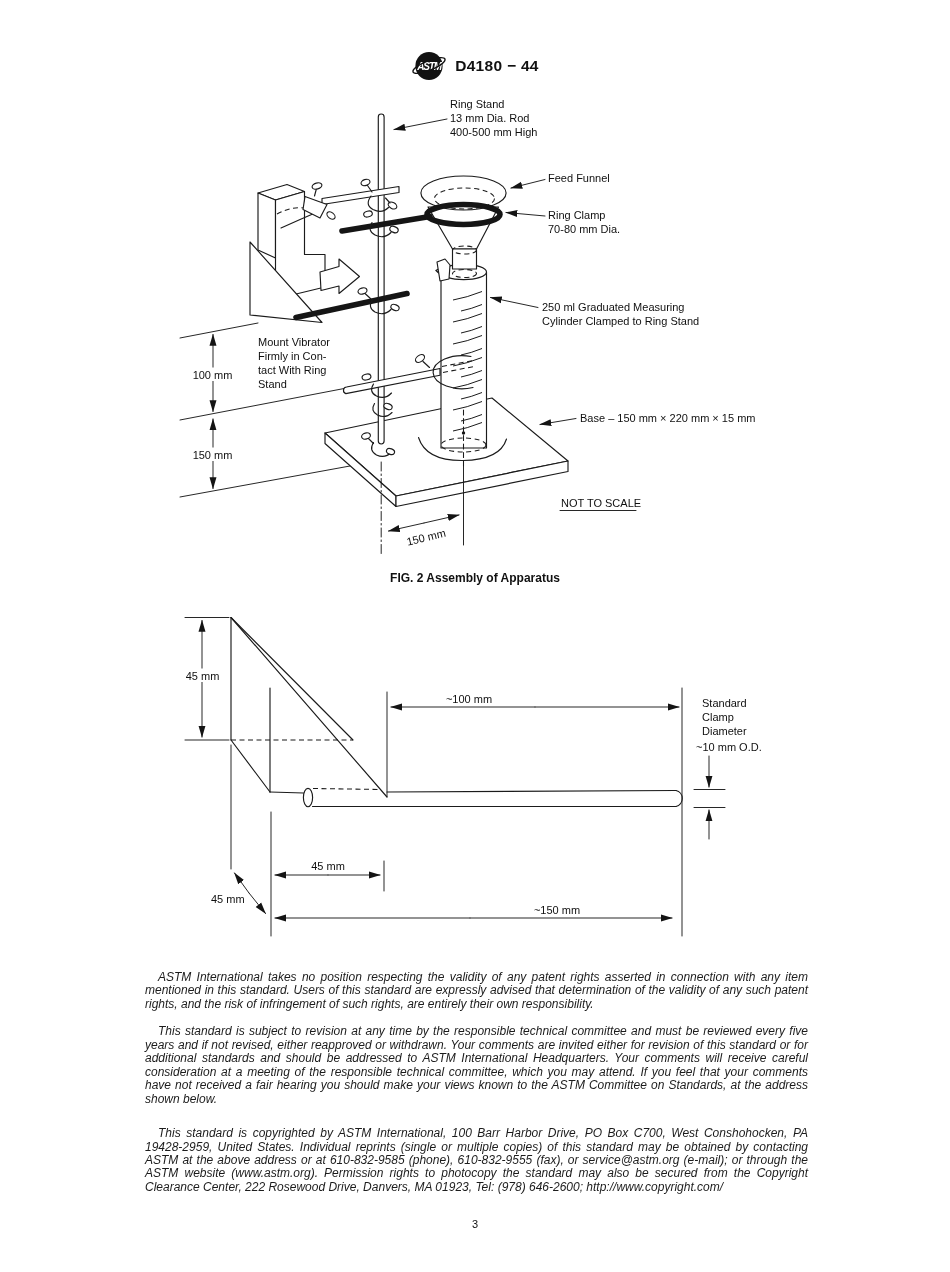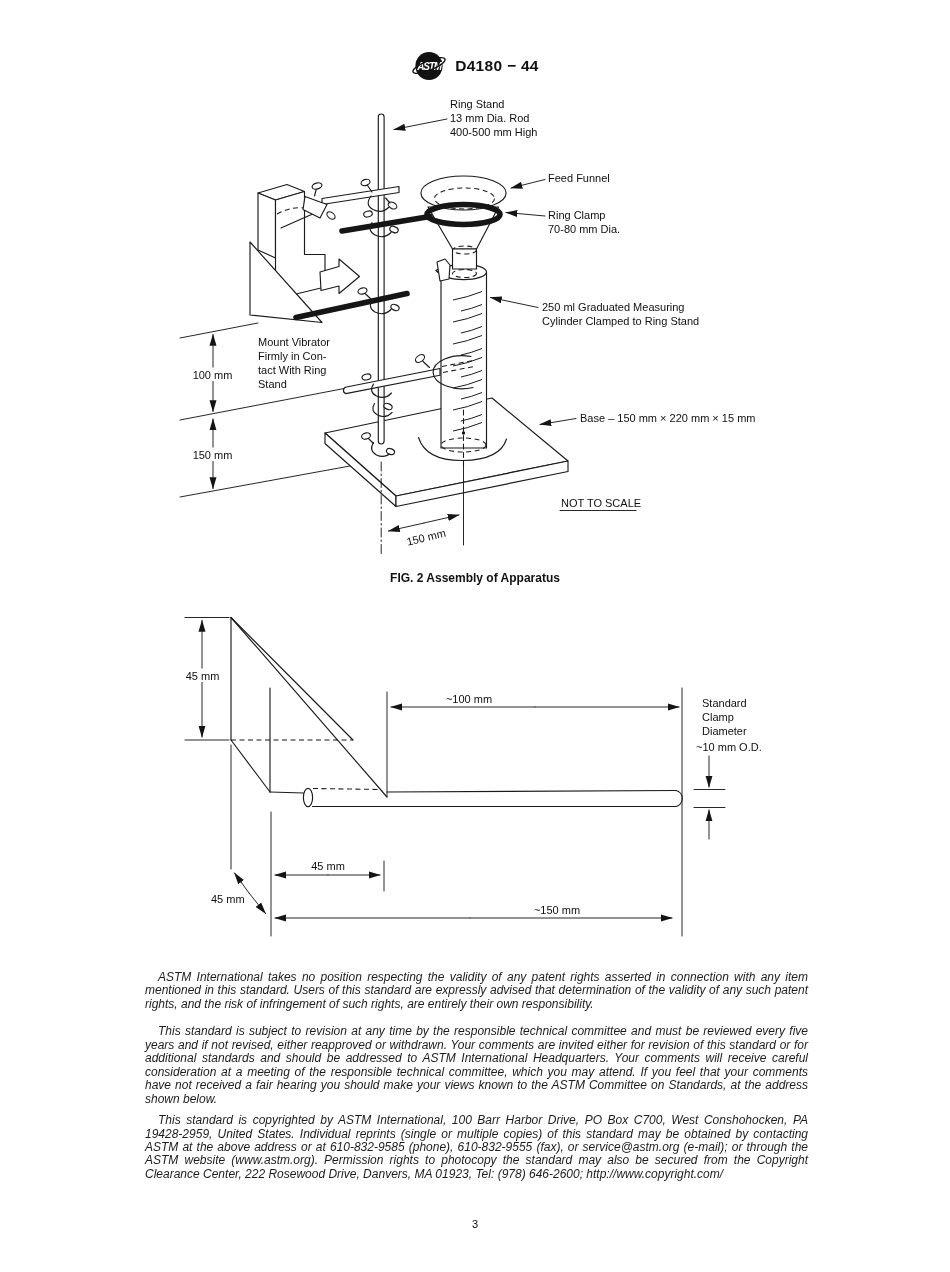--- a/index.html
+++ b/index.html
@@ -16,7 +16,7 @@
           line-height:13.45px;text-align:justify;color:#1c1c1c;}
   .boiler p{margin:0;text-indent:13px;}
   .boiler p.p2{margin-top:14px;}
-  .boiler p.p3{margin-top:8px;}
+  .boiler p.p3{margin-top:21px;}
   .pageno{position:absolute;top:1218px;left:0;width:100%;text-align:center;font-size:11px;}
   
   .ln{fill:none;stroke:#1b1b1b;stroke-width:1.15;stroke-linecap:round;}

